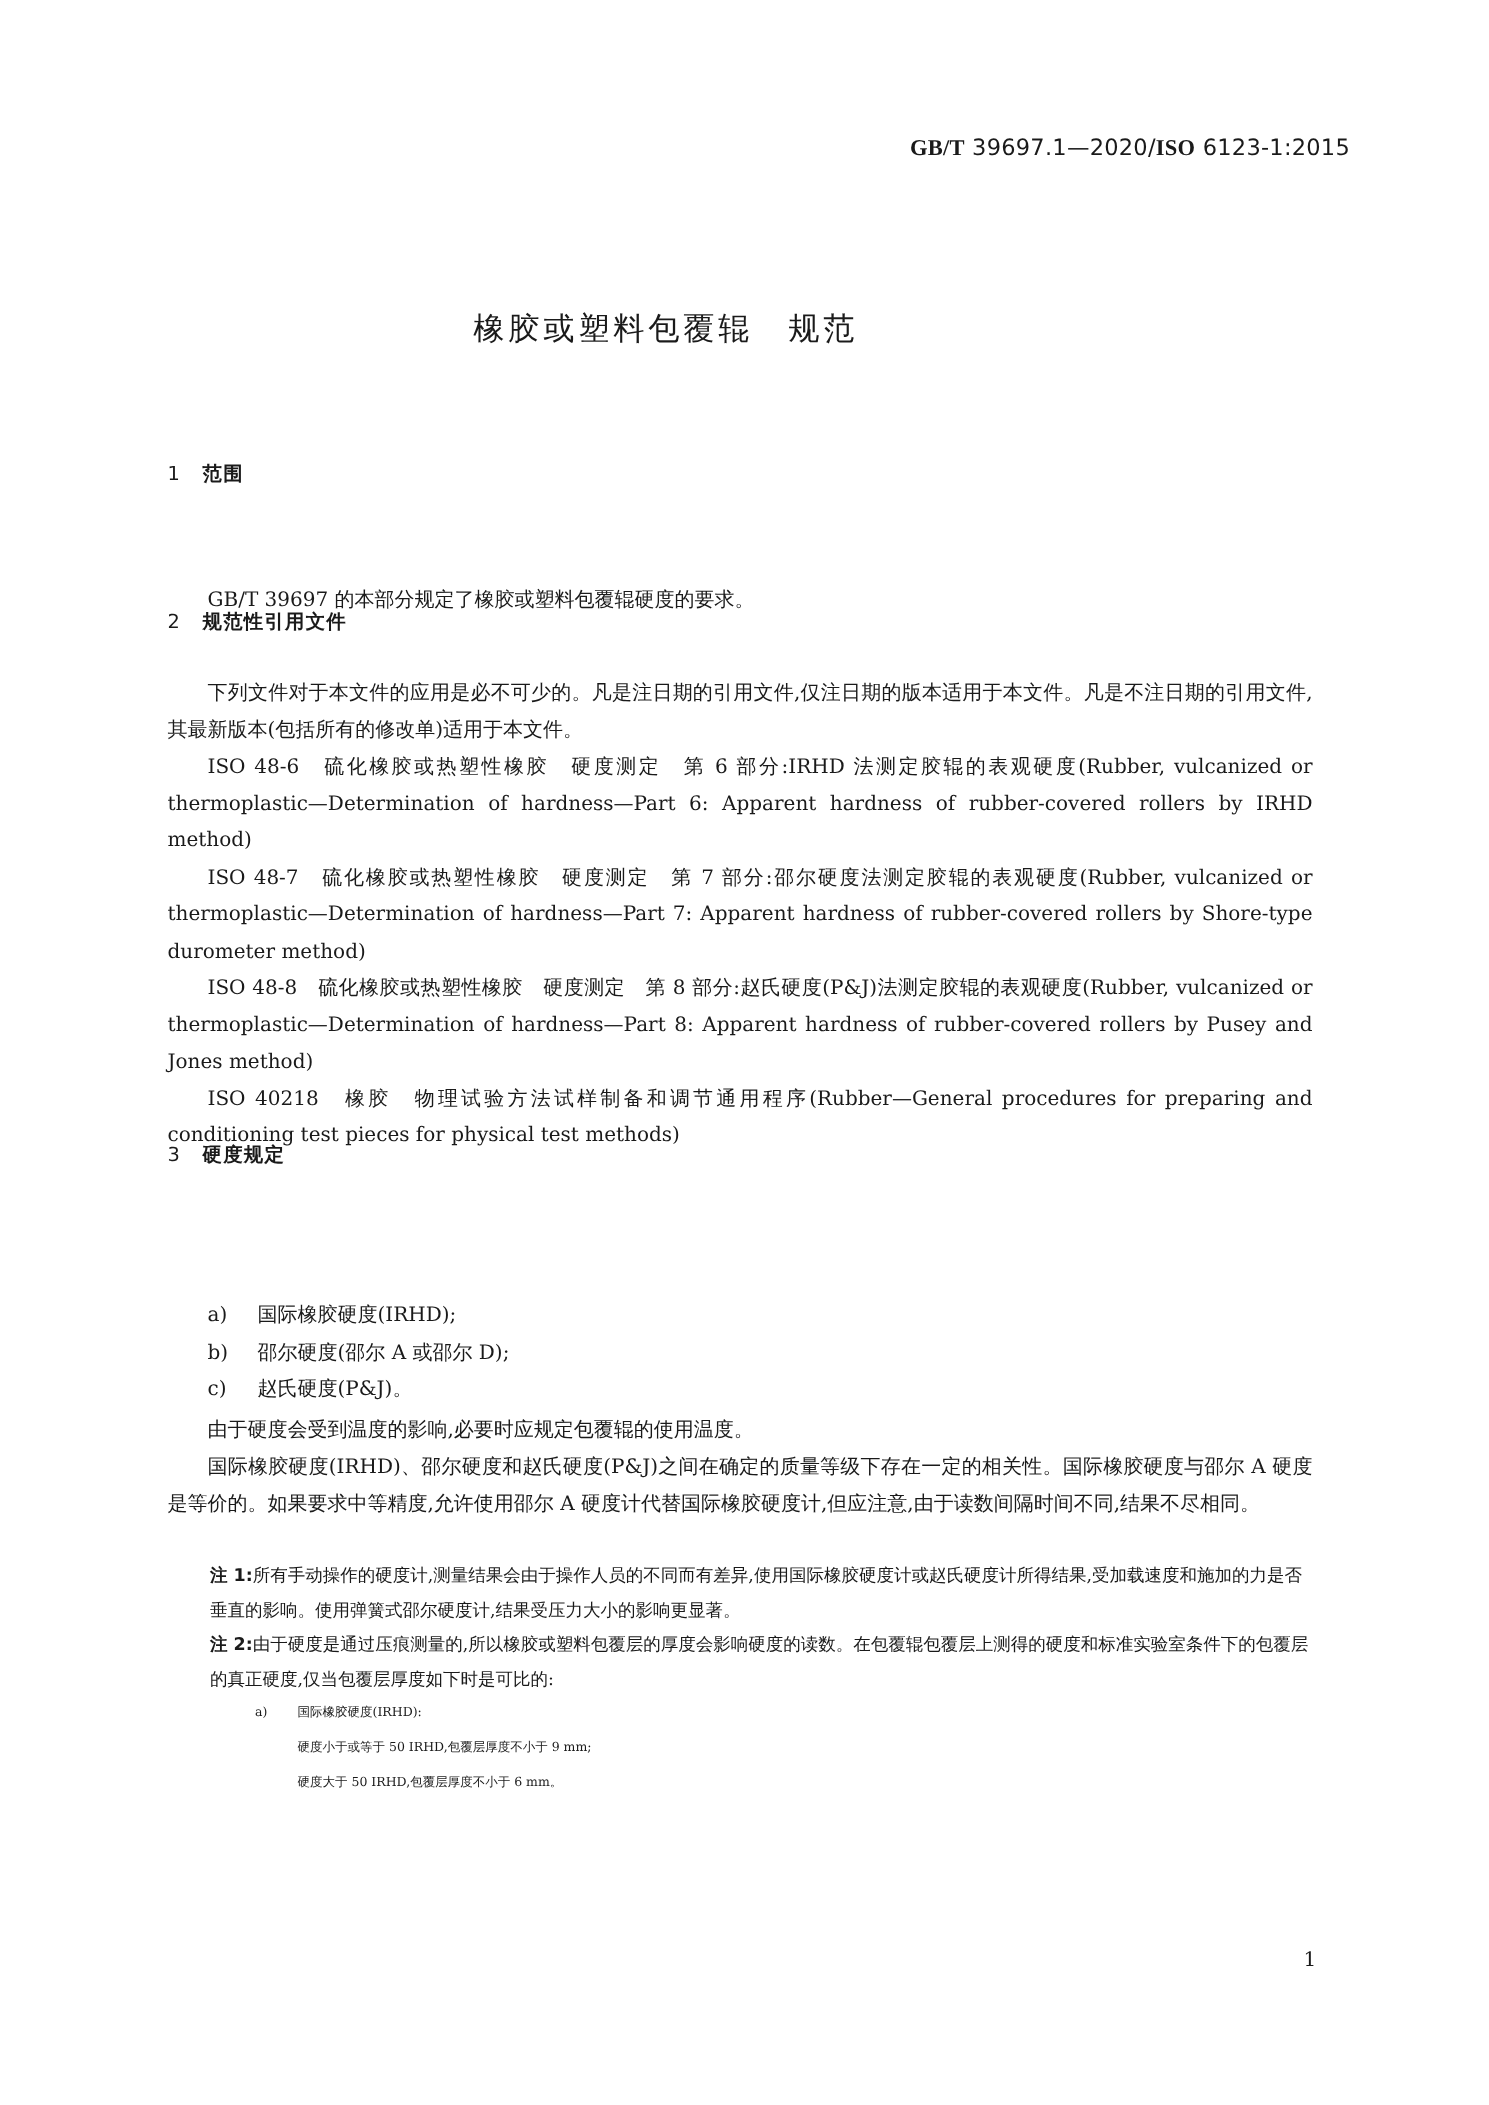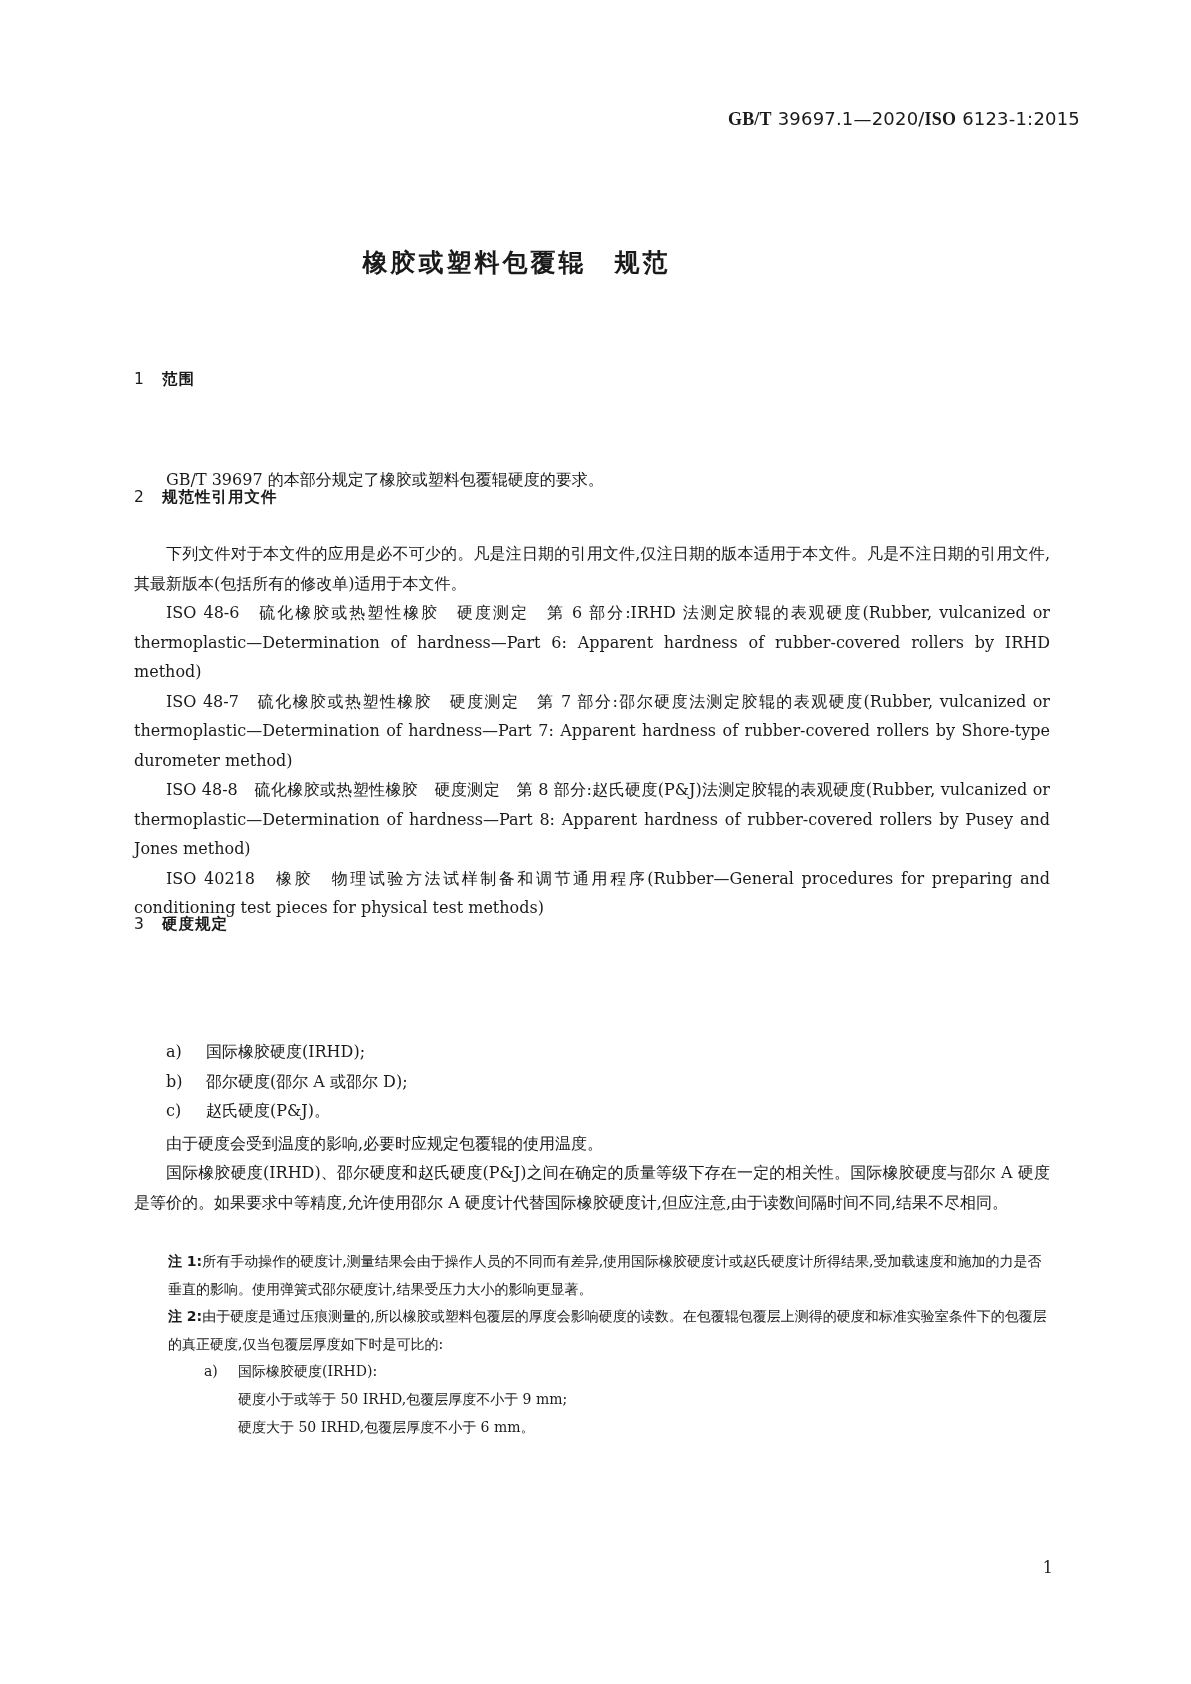--- a/index.html
+++ b/index.html
@@ -9,8 +9,8 @@
   .std-code { position: absolute; right: 111px; top: 108px; font-family: "DejaVu Sans", "Liberation Sans", sans-serif;
               font-size: 18px; letter-spacing: 0.2px; text-align: right; }
   .std-code b { font-family: "Liberation Serif", "DejaVu Serif", serif; font-weight: bold; }
-  .title { position: absolute; left: 0; width: 1033px; text-align: center;
-           font-family: "DejaVu Sans", "Liberation Sans", sans-serif; font-size: 25px; letter-spacing: 3px; font-weight: bold; }
+  .title { position: absolute; left: 16px; width: 1033px; text-align: center;
+           font-family: "DejaVu Sans", "Liberation Sans", sans-serif; font-size: 25px; letter-spacing: 3px; }
   .title.t1 { top: 246px; }
   .title.t2 { top: 288px; }
   .heading { position: absolute; left: 134px; font-family: "DejaVu Sans", "Liberation Sans", sans-serif;

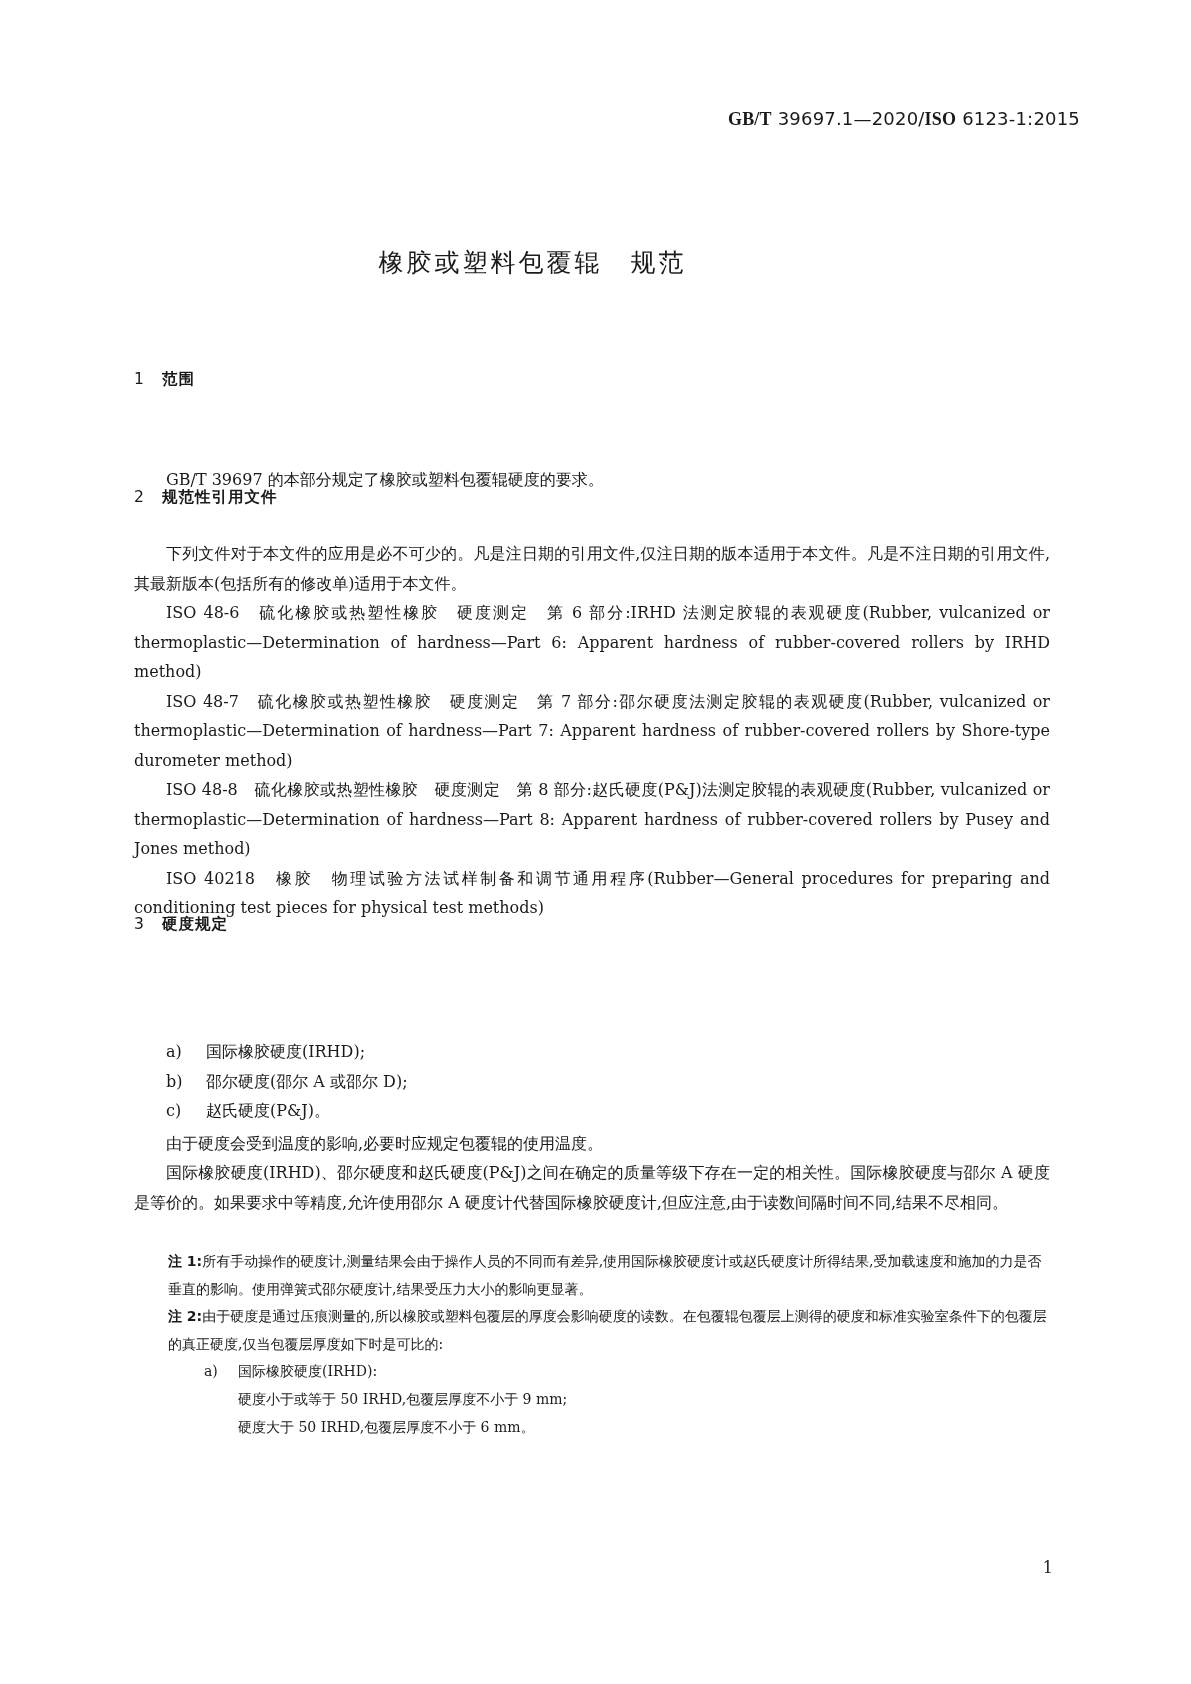--- a/index.html
+++ b/index.html
@@ -24,7 +24,7 @@
   .list-item .mark { display: inline-block; width: 40px; }
   .note { position: absolute; left: 168px; width: 880px; font-size: 14px; line-height: 27.5px; }
   .note .lbl { font-family: "DejaVu Sans", "Liberation Sans", sans-serif; font-weight: bold; }
-  .subnote { position: absolute; left: 204px; font-size: 14px; line-height: 28px; }
+  .subnote { position: absolute; left: 204px; font-size: 10px; line-height: 28px; }
   .subnote .mark { display: inline-block; width: 34px; }
   .subnote .line { display: block; padding-left: 34px; }
   .page-num { position: absolute; right: 138px; top: 1558px; font-size: 16px; }

